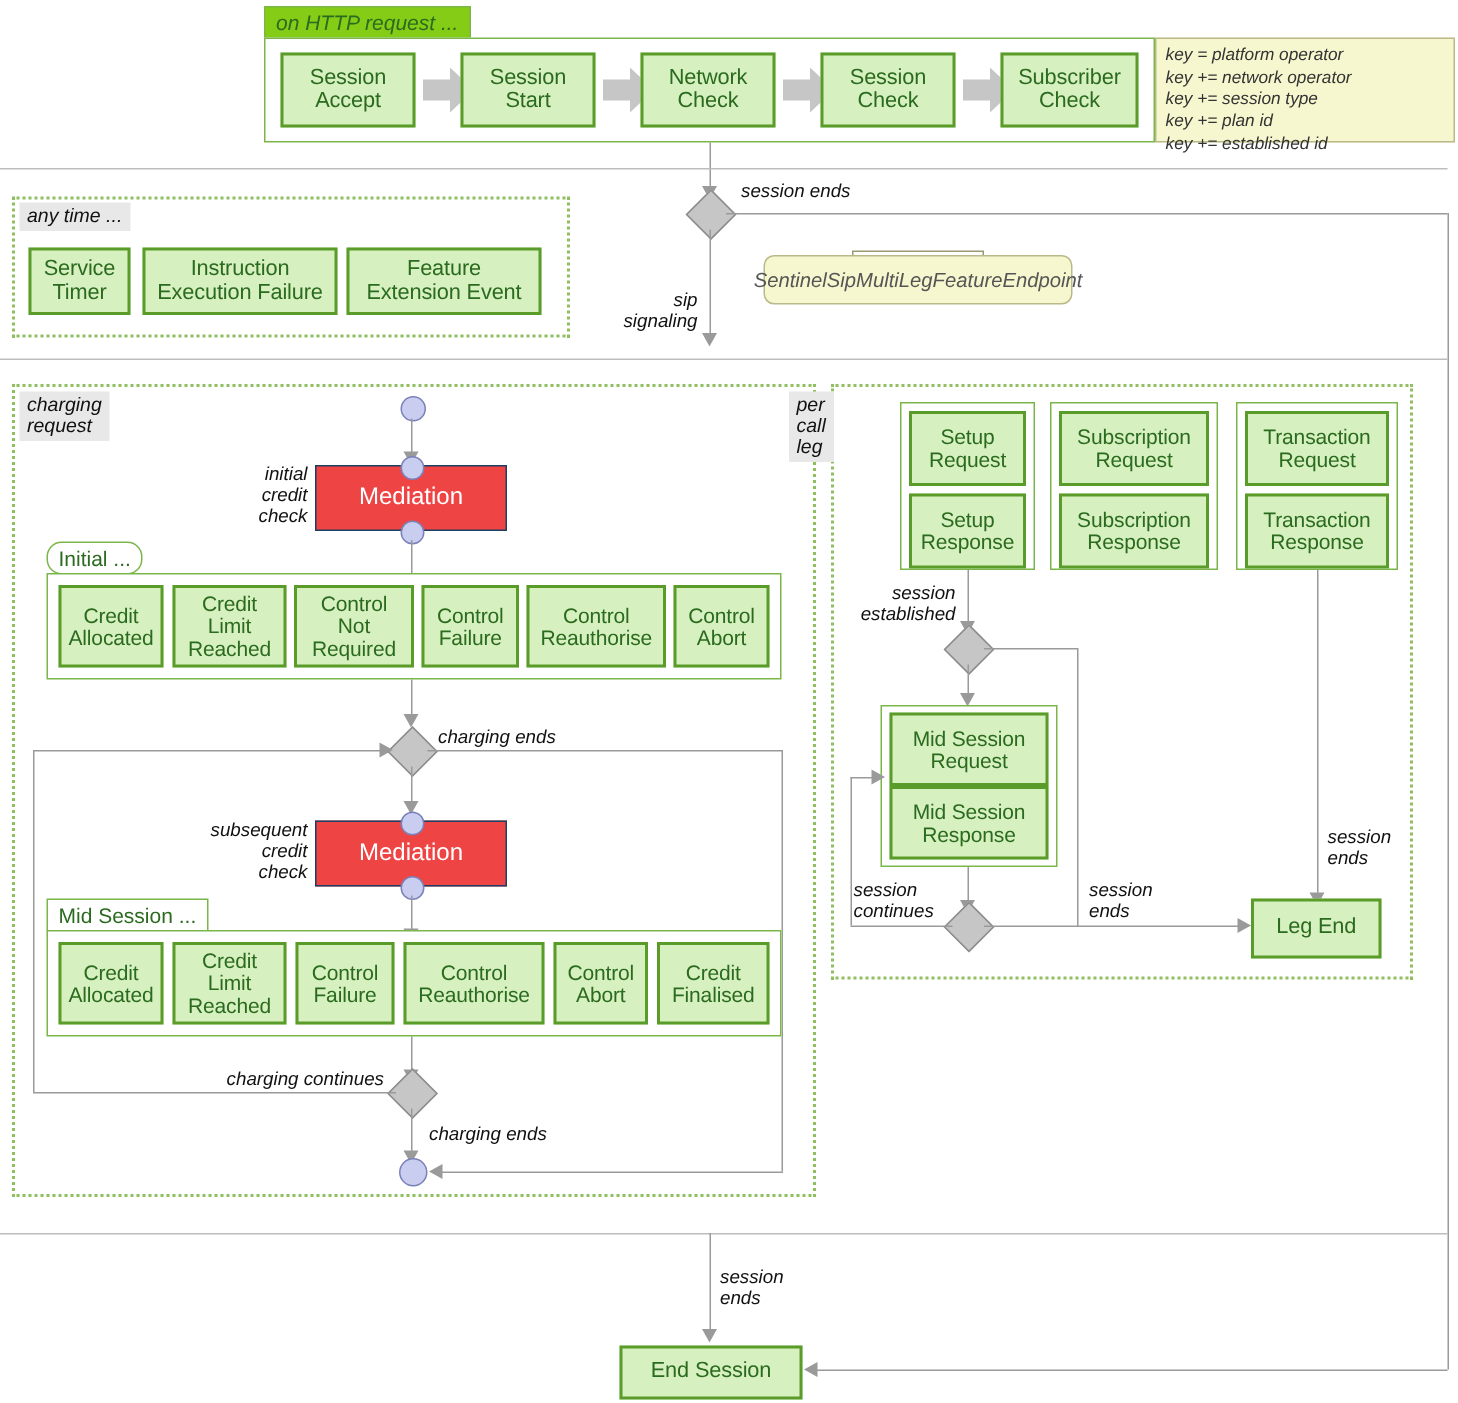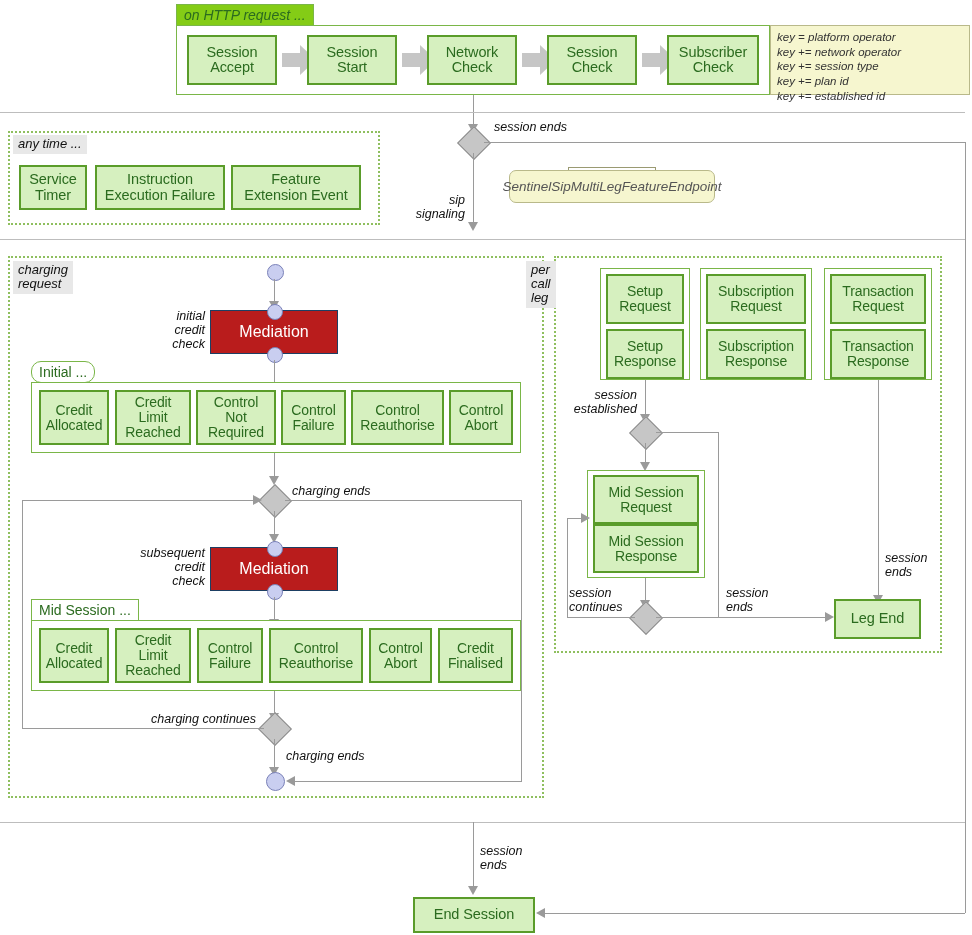--- a/index.html
+++ b/index.html
@@ -59,7 +59,7 @@
     white-space:pre-line;
   }
   .mediation{
-    background:#b91c1c;
+    background:#ef4444;
     border:1px solid #1d3f63;
     color:#ffffff;
     display:flex;align-items:center;justify-content:center;

